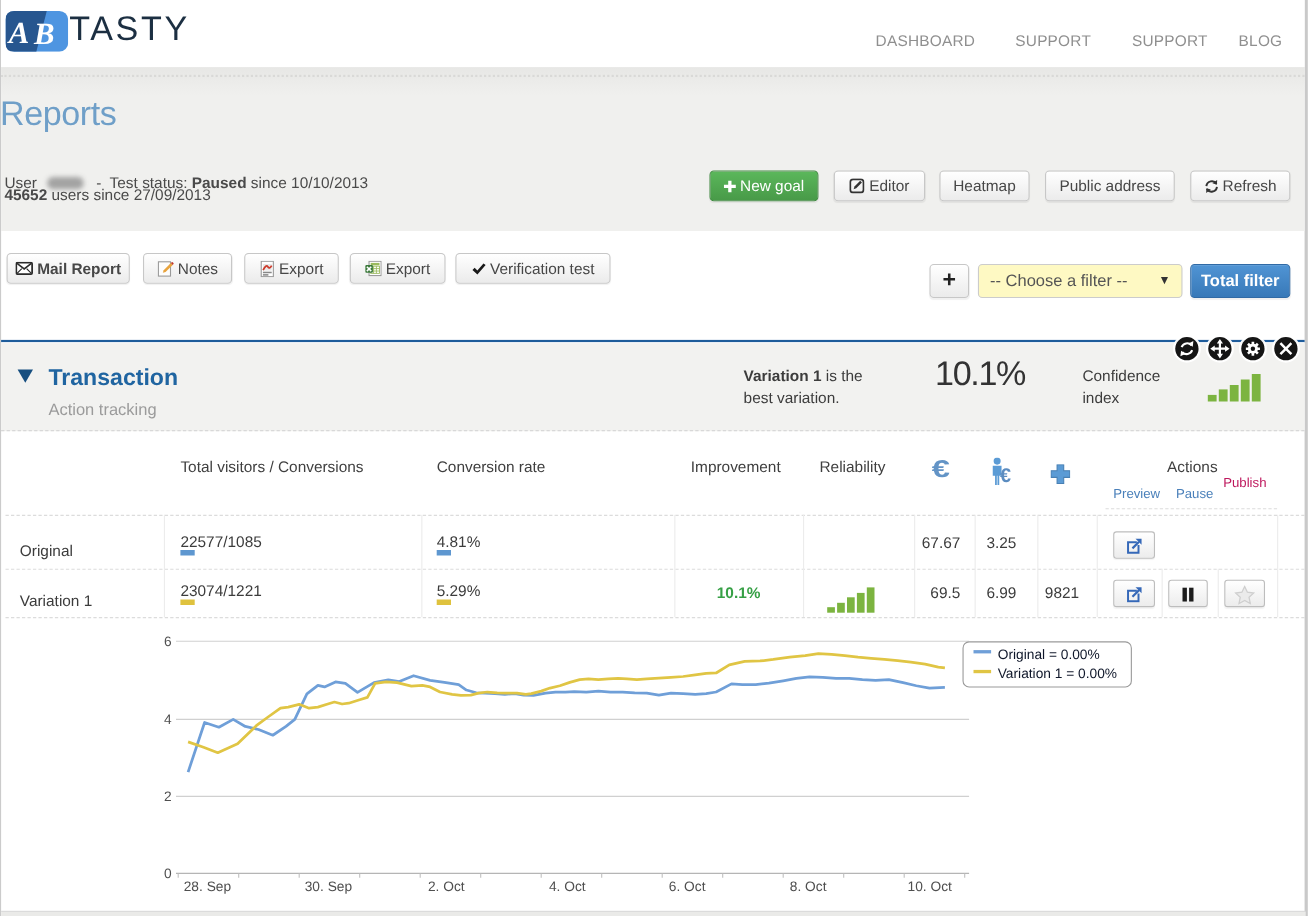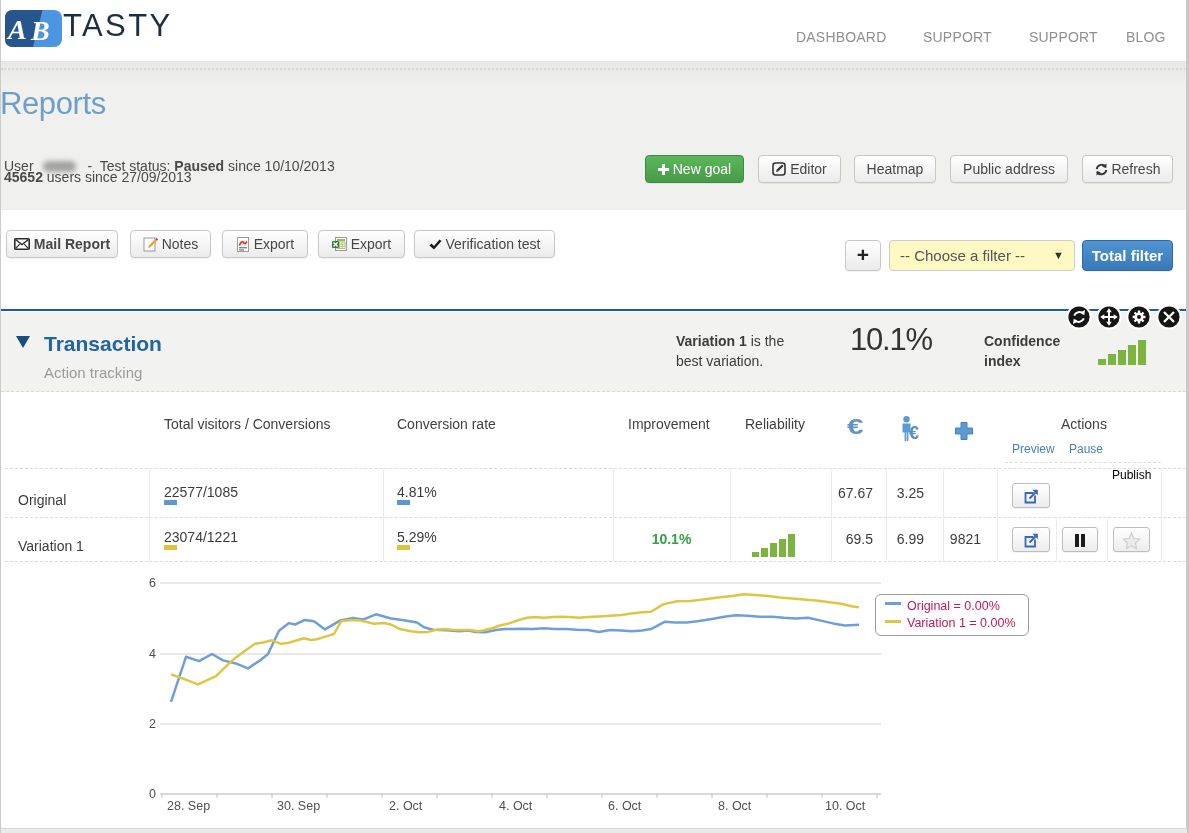--- a/index.html
+++ b/index.html
@@ -33,7 +33,7 @@
 .sec-sub { position:absolute; left:43px; top:364px; font-size:15px; color:#9b9b9b; }
 .bestvar { position:absolute; left:659px; top:331px; font-size:14px; color:#3c3c3c; line-height:20px;margin-left:16px; }
 .bigpct { position:absolute; left:849px; top:322px; font-size:31px; color:#333; font-weight:500; letter-spacing:-1.2px; }
-.conf { position:absolute; left:983px; top:331px; font-size:14px; color:#3c3c3c; line-height:20px;font-weight:bold; }
+.conf { position:absolute; left:983px; top:331px; font-size:14px; color:#3c3c3c; line-height:20px; }
 .bars { position:absolute; display:flex; align-items:flex-end; }
 .bars i { display:block; background:#7cb440; margin-right:2px; }
 

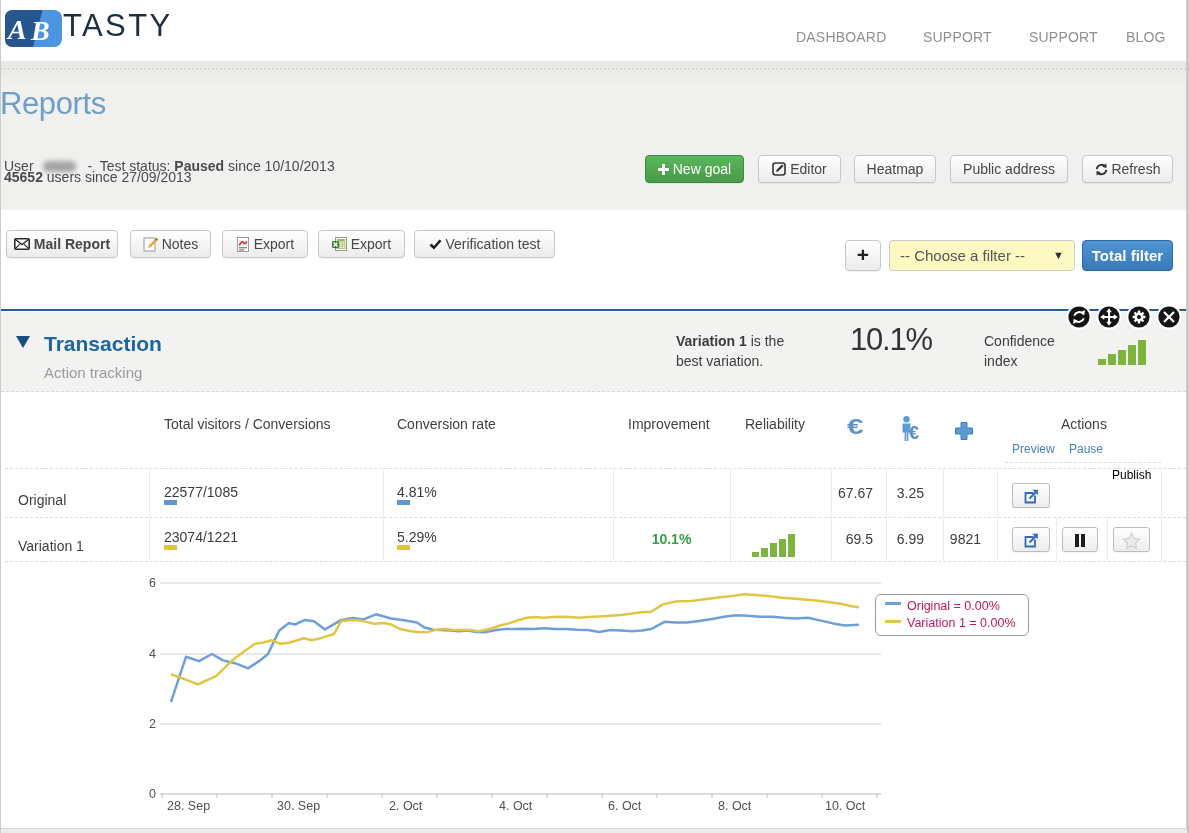--- a/index.html
+++ b/index.html
@@ -196,7 +196,7 @@
   </div>
   <div class="th" style="left:1011px; top:442px; font-size:12px; color:#4a80ba;">Preview</div>
   <div class="th" style="left:1068px; top:442px; font-size:12px; color:#4a80ba;">Pause</div>
-  <div class="th" style="left:1111px; top:468px; font-size:12px; color:#000000;">Publish</div>
+  <div class="th" style="left:1111px; top:432px; font-size:12px; color:#be185d;">Publish</div>
   <div class="dash" style="left:1004px; top:462px; width:156px;"></div>
 
   <div class="dash" style="left:4px; top:468px; width:1181px;"></div>

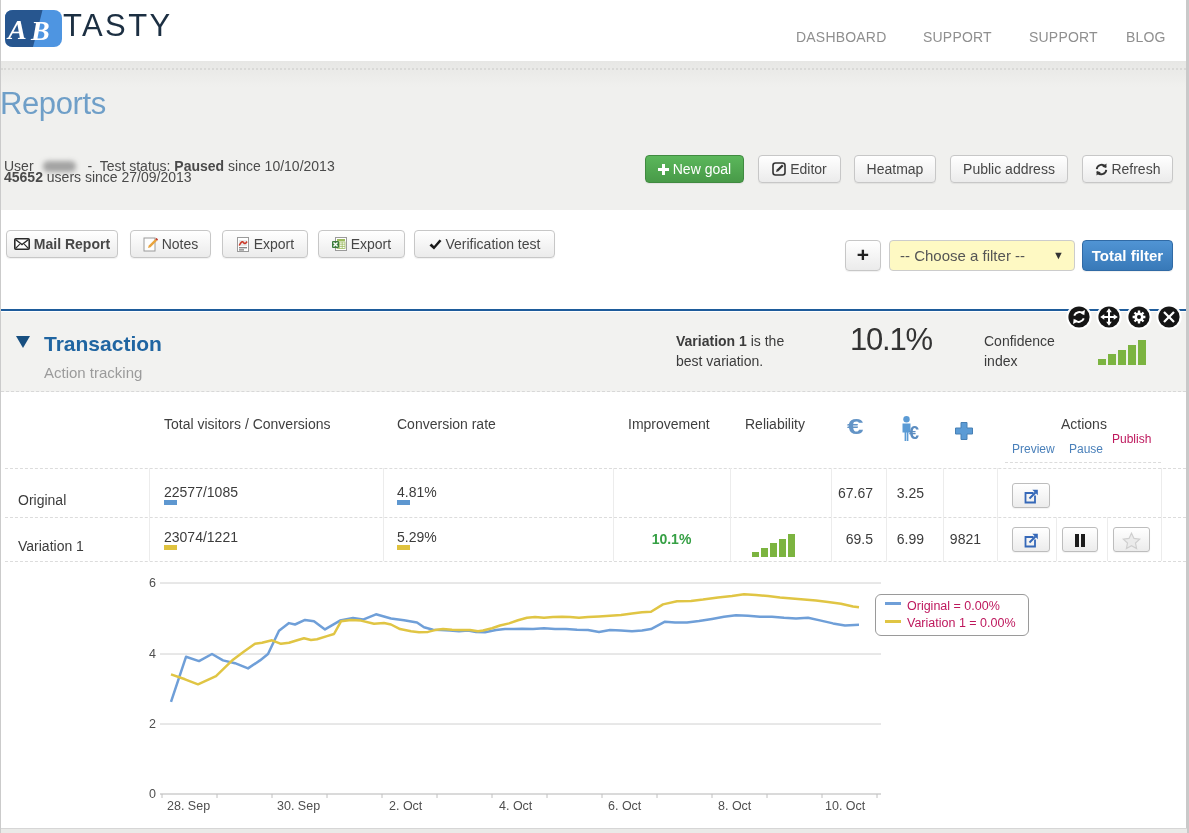--- a/index.html
+++ b/index.html
@@ -47,7 +47,7 @@
 
 
 #chart { position:absolute; left:0; top:562px; }
-.legend { position:absolute; left:874px; top:583px; width:154px; height:42px; background:#fff; border:1px solid #9a9a9a; border-radius:6px; font-size:12.5px; color:#be185d;margin-top:11px; }
+.legend { position:absolute; left:874px; top:583px; width:154px; height:42px; background:#fff; border:1px solid #9a9a9a; border-radius:6px; font-size:12.5px; color:#0f172a; }
 </style>
 </head>
 <body>

